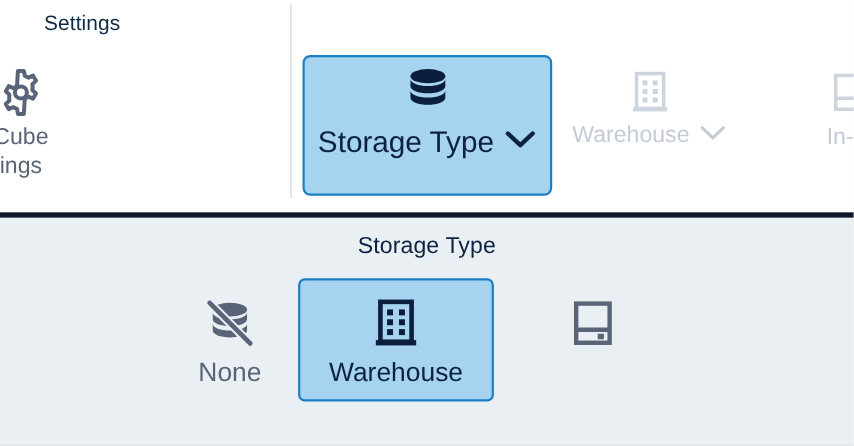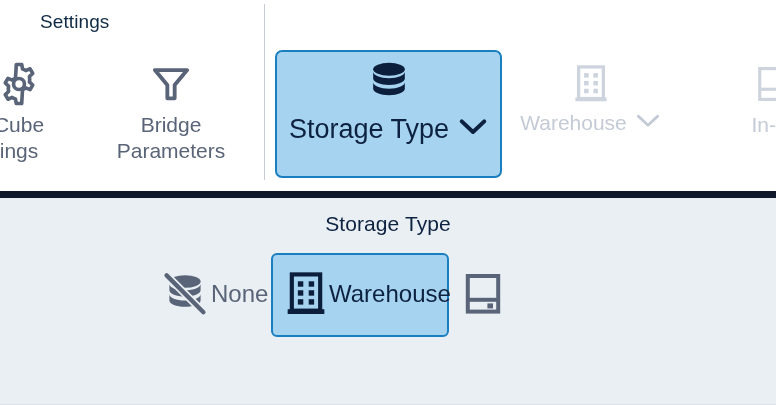--- a/index.html
+++ b/index.html
@@ -29,7 +29,7 @@
     width: 776px;
     height: 198px;
     background: #ffffff;
-    border-bottom: 7px solid #0f172a;
+    border-bottom: 5px solid #0f172a;
     box-sizing: border-box;
     overflow: hidden;
   }

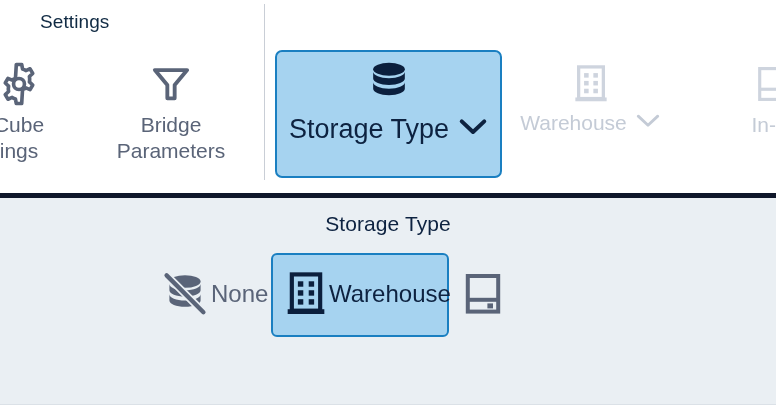--- a/index.html
+++ b/index.html
@@ -232,15 +232,6 @@
 ings</div>
     </div>
 
-    <div class="ribbon-item item-bridge">
-      <div class="ri-icon">
-        <svg width="44" height="44" viewBox="0 0 24 24" aria-hidden="true">
-          <path d="M3.2 4.4h17.6L14 12.6v7.2h-4v-7.2L3.2 4.4z" fill="none" stroke="#5a6478" stroke-width="2.1" stroke-linejoin="round" stroke-linecap="round"></path>
-        </svg>
-      </div>
-      <div class="ri-label">Bridge
-Parameters</div>
-    </div>
 
     <div class="storage-type-btn">
       <div class="st-icon">

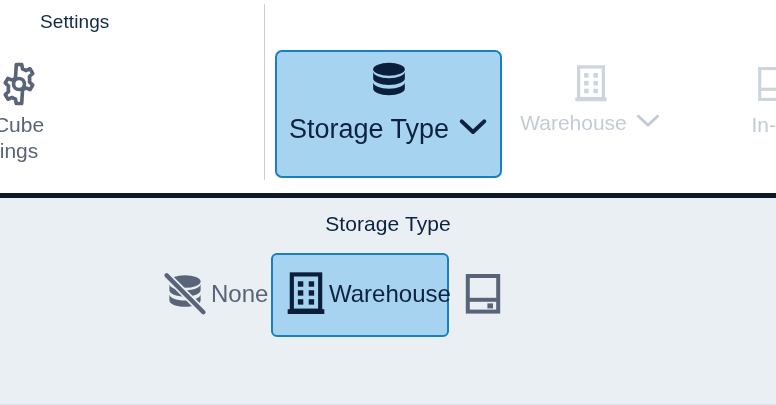--- a/index.html
+++ b/index.html
@@ -178,8 +178,9 @@
   }
   .opt {
     display: flex;
-    align-items: center;
-    justify-content: space-between;
+    flex-direction: column;
+    align-items: center;
+    justify-content: center;
     box-sizing: border-box;
     cursor: pointer;
     border: 2px solid transparent;

